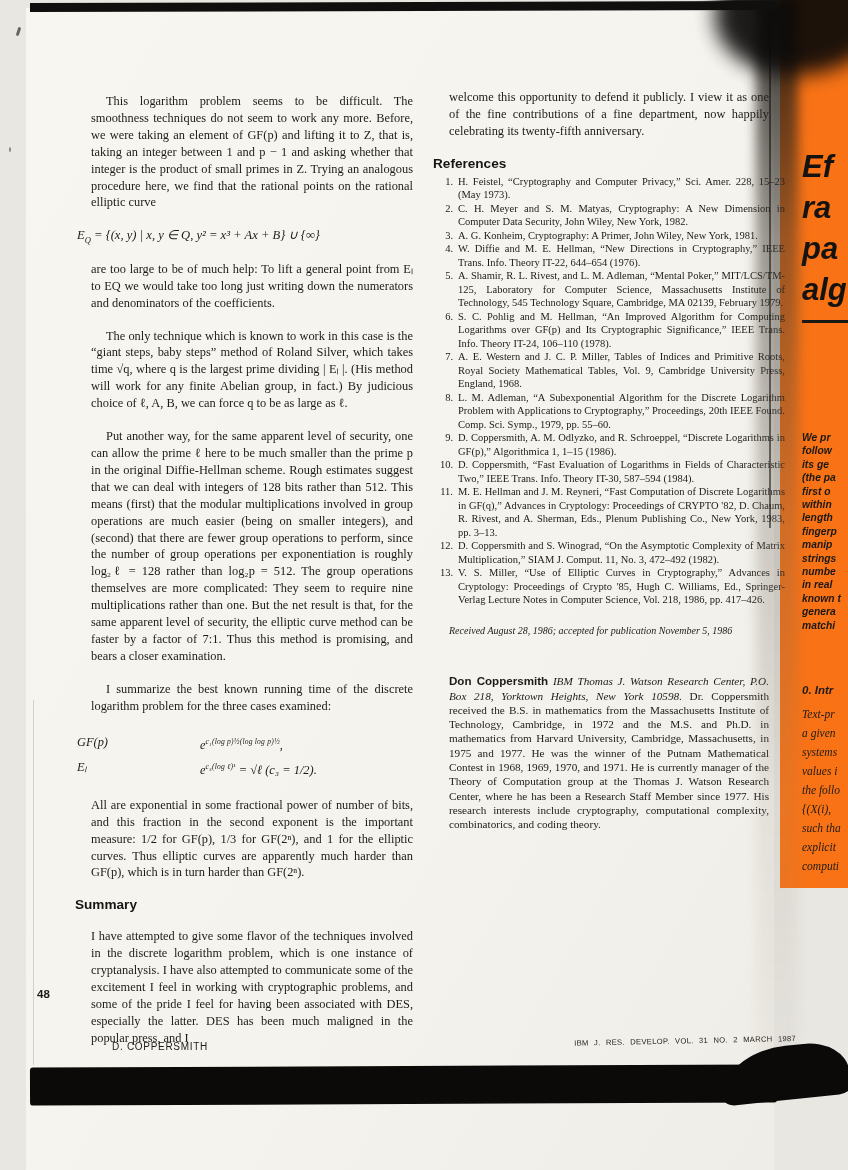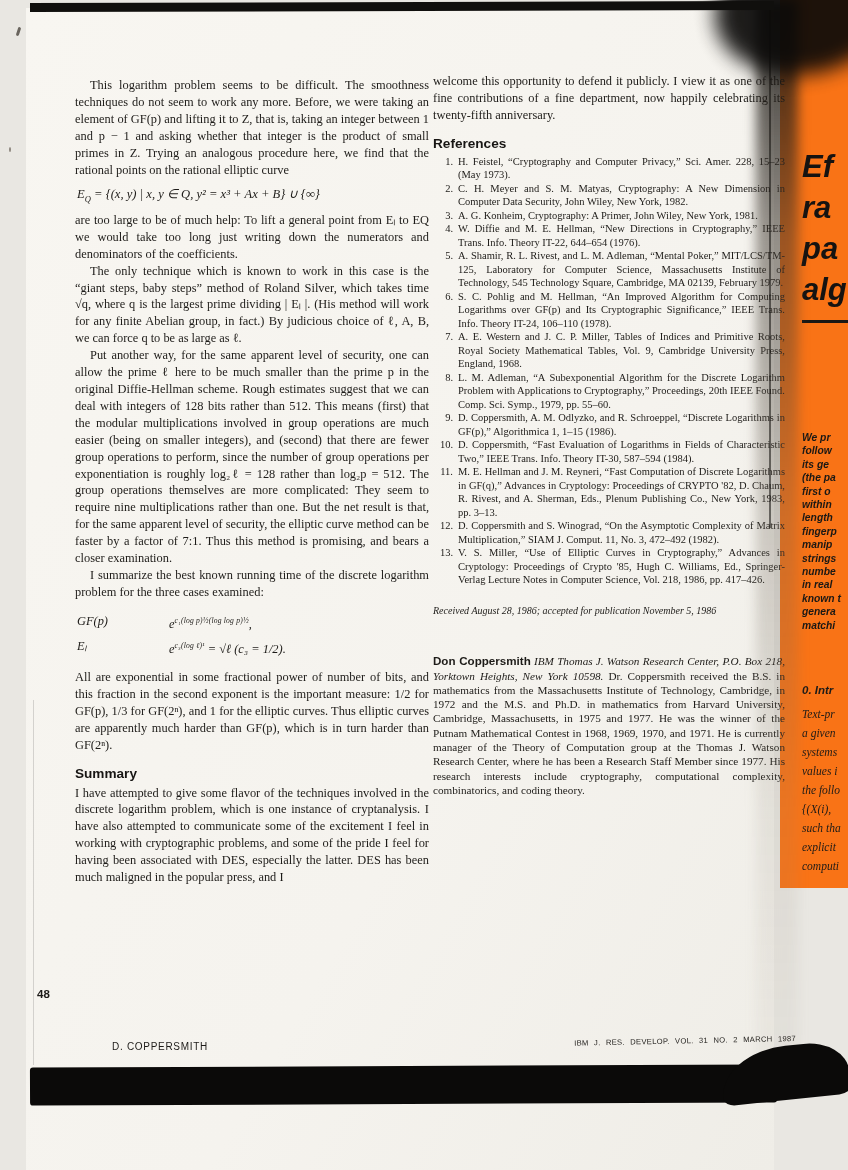--- a/index.html
+++ b/index.html
@@ -29,7 +29,7 @@
   .col{position:absolute;z-index:2;}
   .col-left{left:75px;top:77px;width:354px;}
   .col-right{left:433px;top:73px;width:352px;}
-  p{margin:0;}
+  p{margin:16px;}
   .body-text{font-size:12.4px;line-height:16.9px;text-align:justify;}
   .indent{text-indent:15px;}
   .equation{margin:8px 0 8px 2px;font-style:italic;font-size:12.6px;}

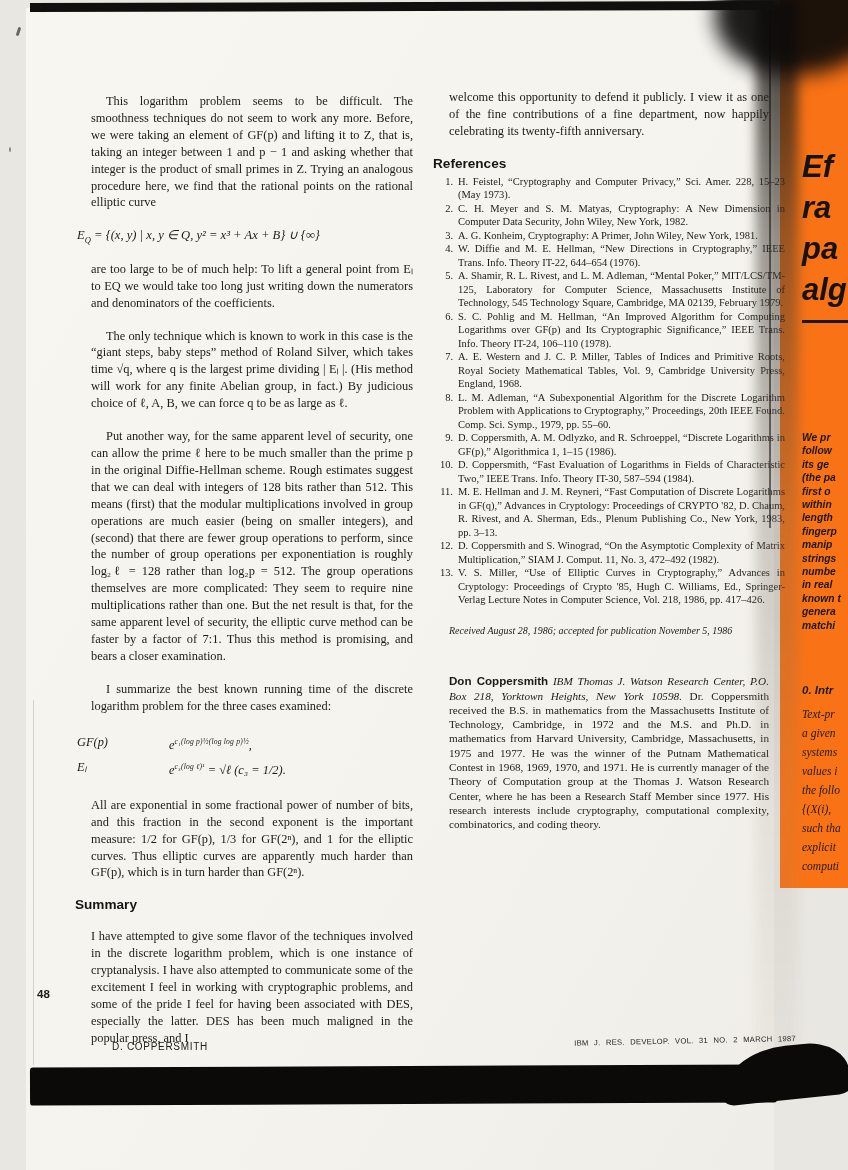--- a/index.html
+++ b/index.html
@@ -35,7 +35,7 @@
   .equation{margin:8px 0 8px 2px;font-style:italic;font-size:12.6px;}
   .equation sub{font-size:8.5px;}
   .formula-table{margin:9px 0 9px 2px;}
-  .formula-row{display:flex;font-style:italic;font-size:12.4px;line-height:22px;}
+  .formula-row{display:flex;font-style:italic;font-size:12.4px;line-height:22px;gap:31px;}
   .f-case{width:92px;flex:none;}
   .f-sup{font-size:7.6px;font-style:italic;letter-spacing:.2px;}
   .sec-heading{font-family:"Liberation Sans", sans-serif;font-weight:bold;font-size:13.6px;margin:12px 0 4px 0;color:#171513;}

